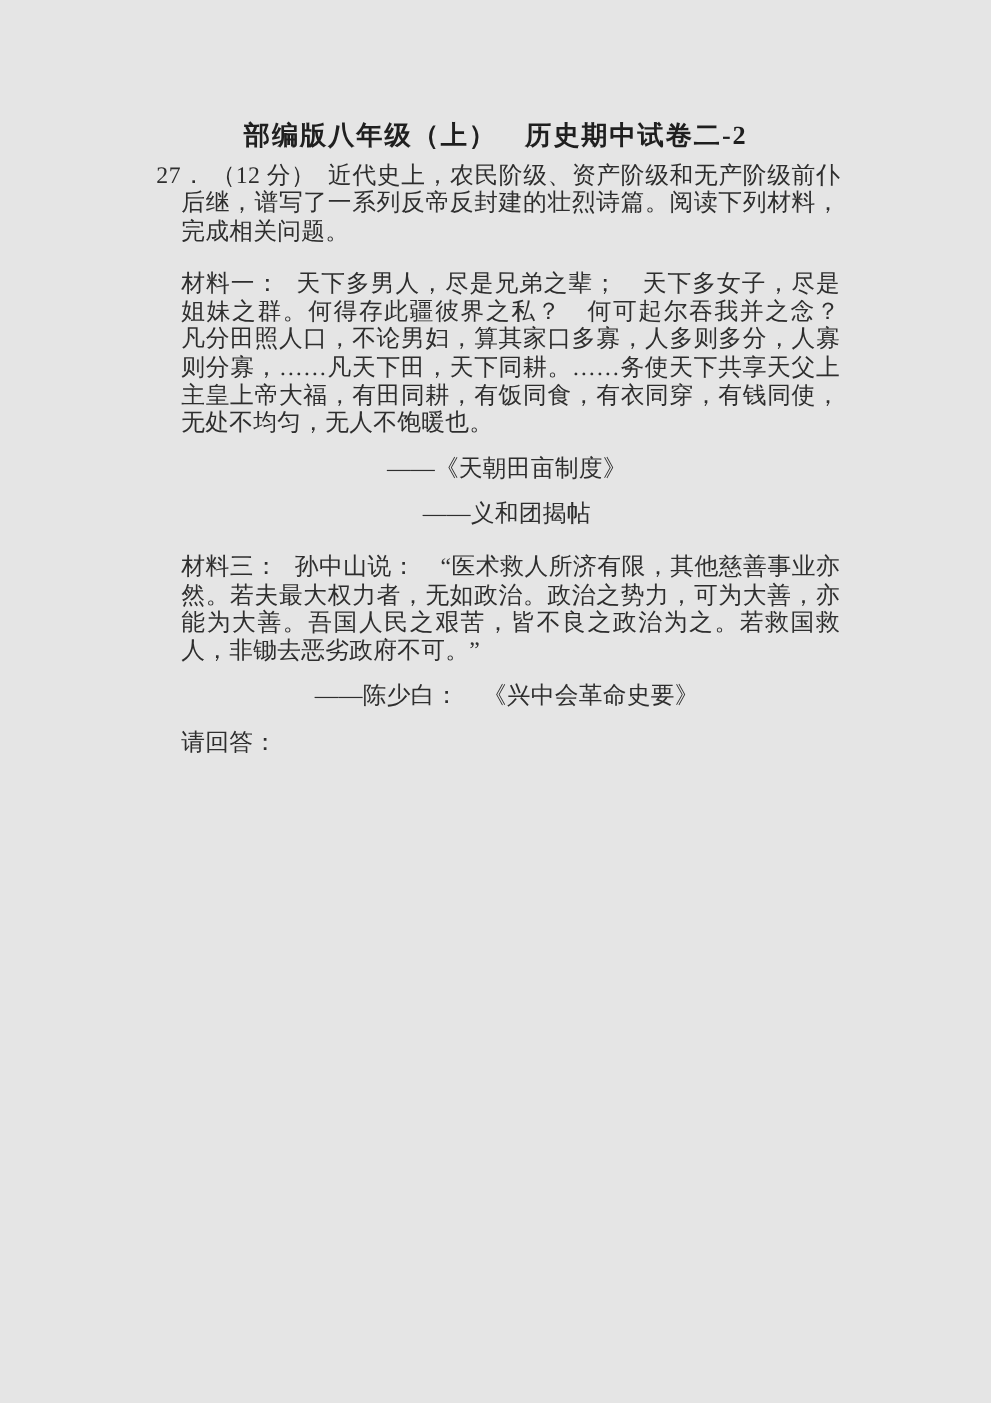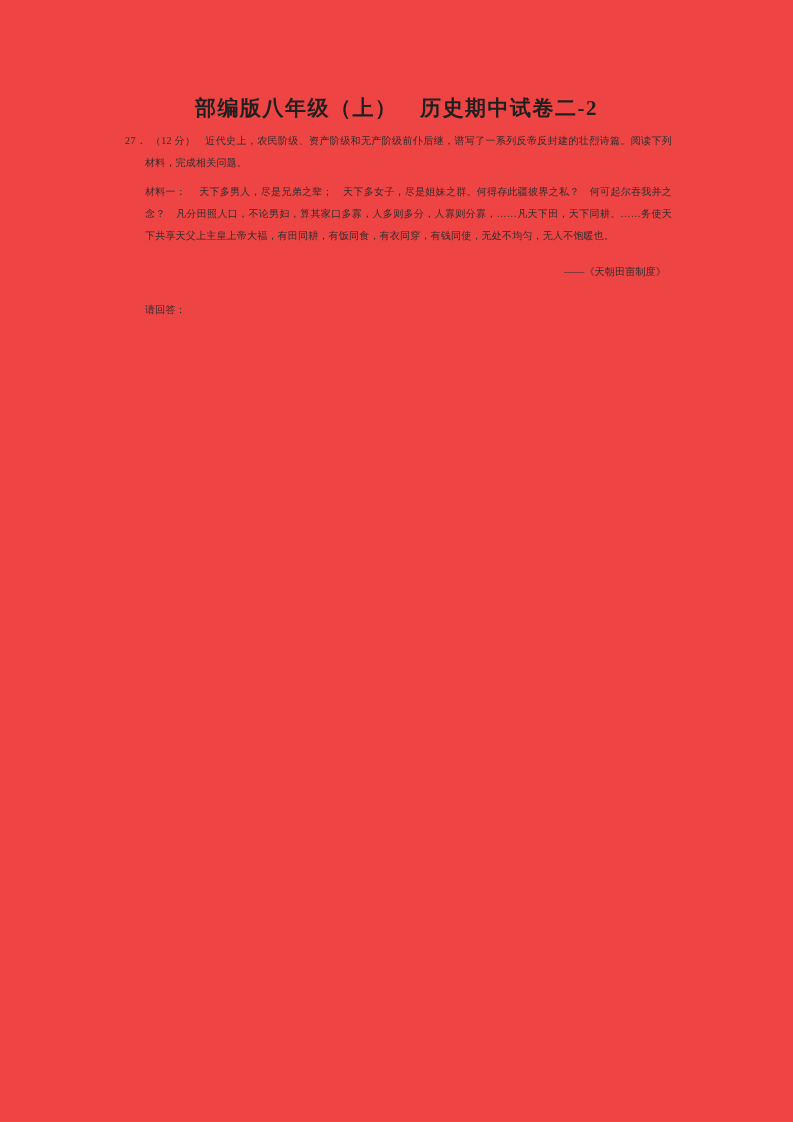--- a/index.html
+++ b/index.html
@@ -16,7 +16,7 @@
     position: relative;
     width: 793px;
     height: 1122px;
-    background: #ef4444;
+    background: #e5e5e5;
     font-family: "Liberation Serif", "DejaVu Serif", serif;
     color: #2e2e2e;
   }

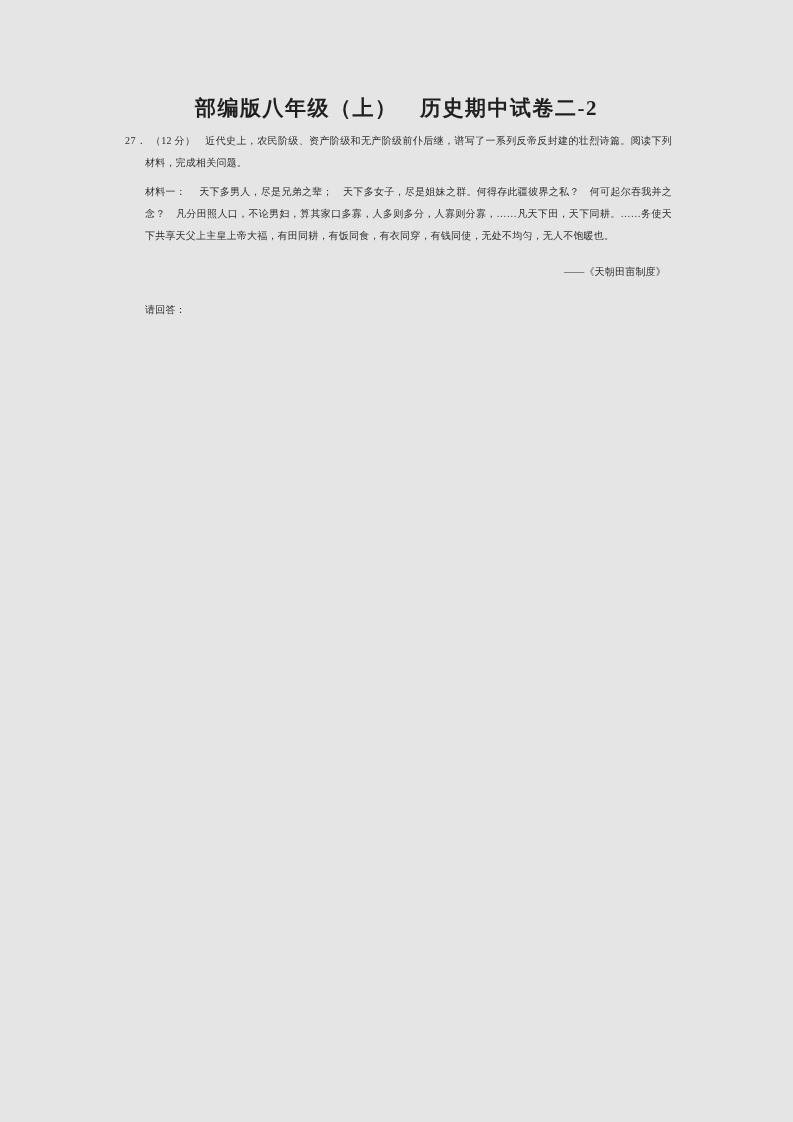--- a/index.html
+++ b/index.html
@@ -34,7 +34,7 @@
     width: 547px;
     margin-left: 125px;
     margin-top: 8px;
-    font-size: 10px;
+    font-size: 19px;
     line-height: 22.3px;
     text-align: justify;
     letter-spacing: 0.2px;

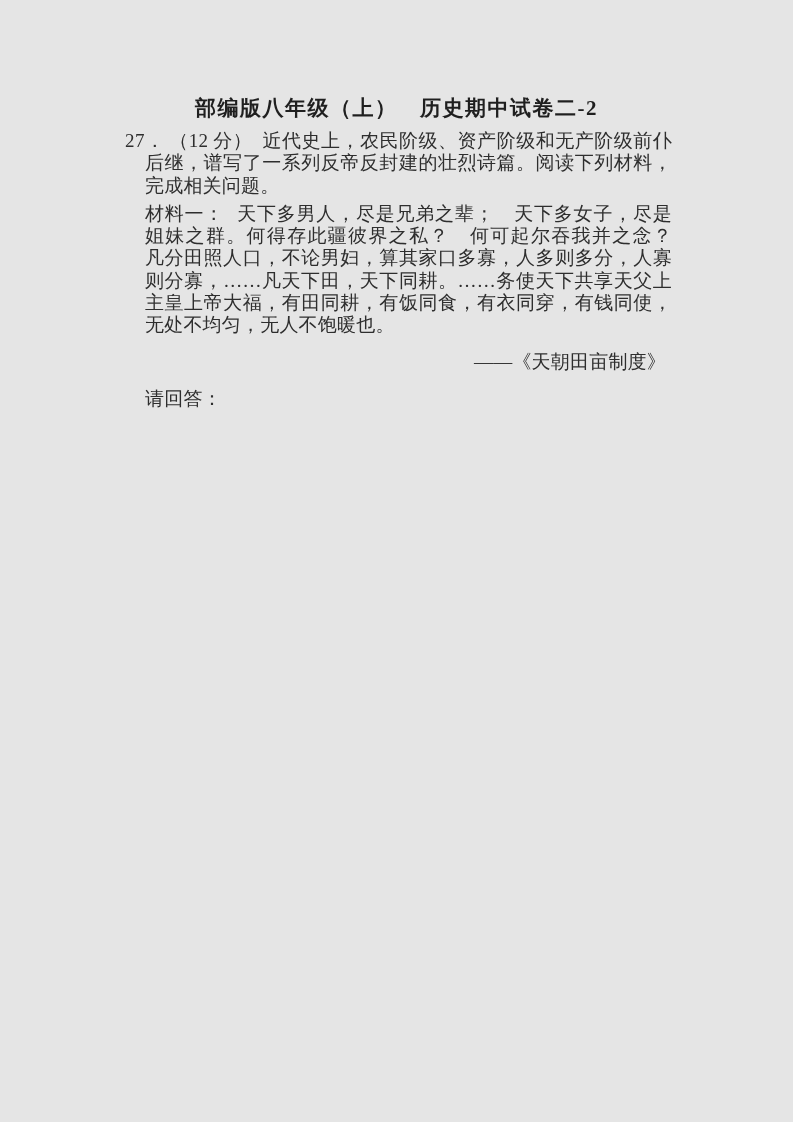--- a/index.html
+++ b/index.html
@@ -47,7 +47,7 @@
   .q-number { letter-spacing: 0.5px; }
   .q-score { margin-left: 4px; margin-right: 10px; }
   .material-body {
-    margin: 6px 0 0 20px;
+    margin: 20px 0 0 20px;
   }
   .material-label { margin-right: 13px; }
   .material-source {

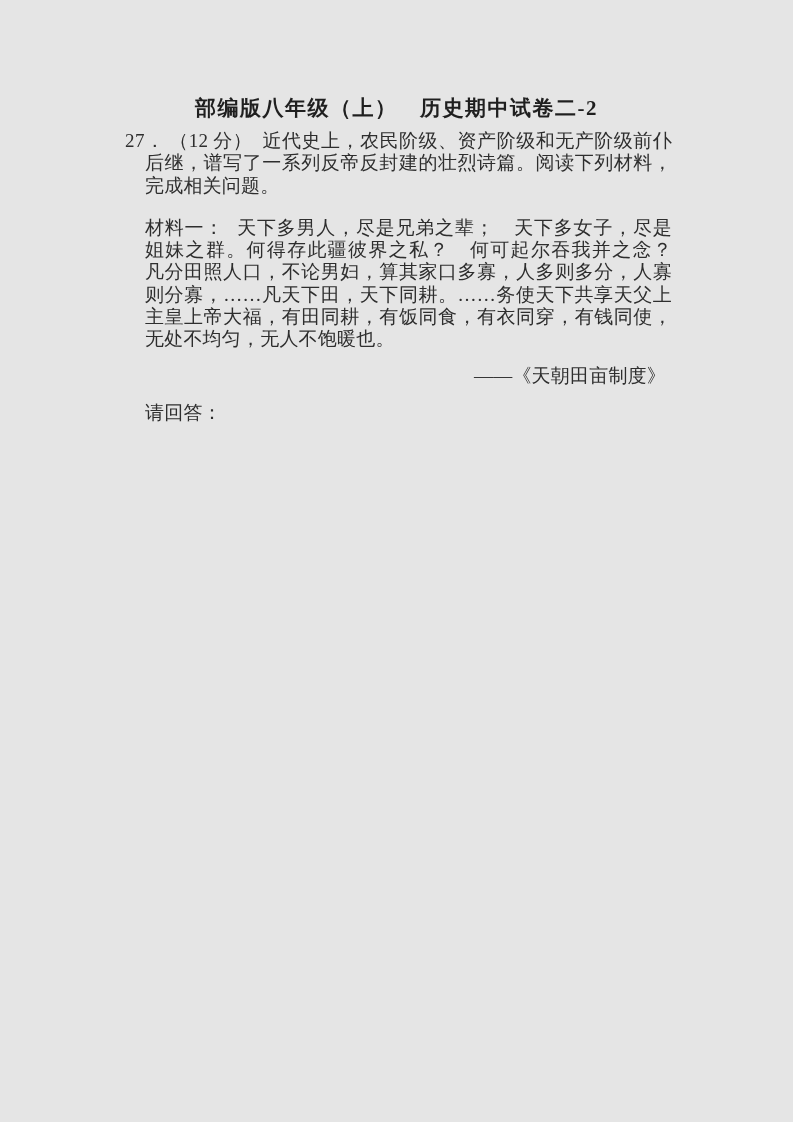--- a/index.html
+++ b/index.html
@@ -52,7 +52,7 @@
   .material-label { margin-right: 13px; }
   .material-source {
     margin: 14px 6px 0 20px;
-    text-align: right;
+    text-align: center;
     text-indent: 0;
   }
   .answer-prompt {

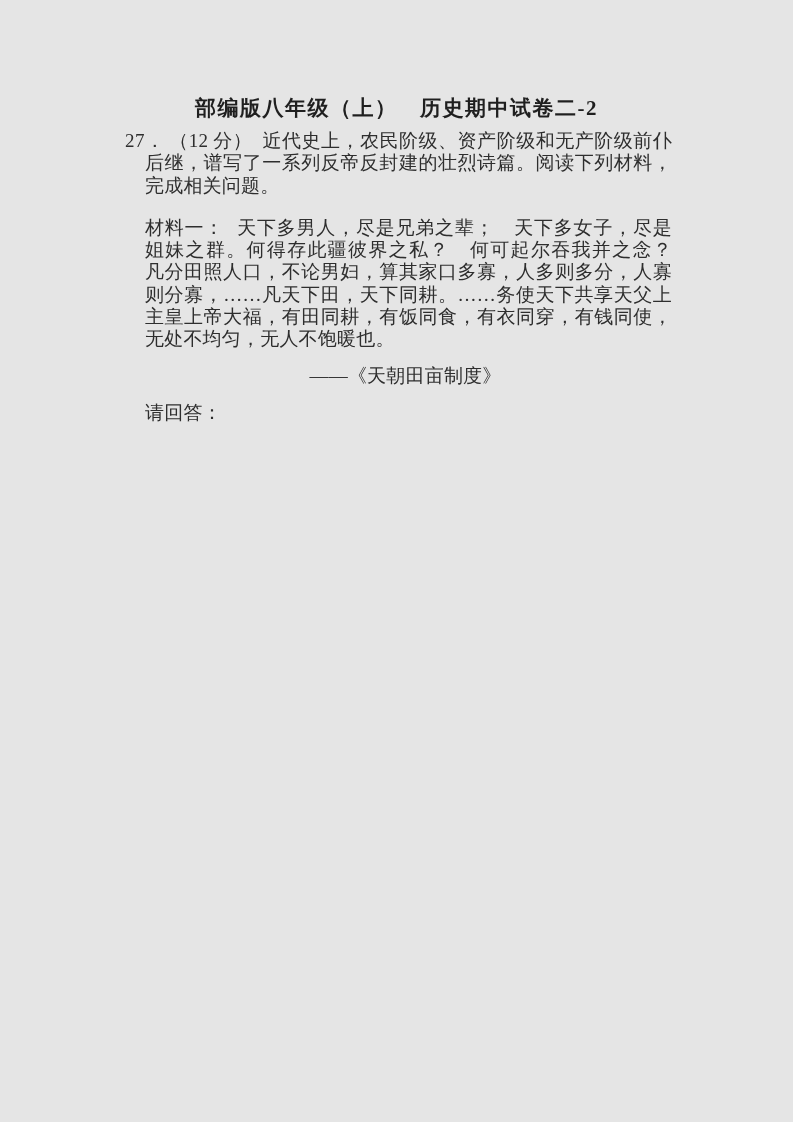--- a/index.html
+++ b/index.html
@@ -84,6 +84,7 @@
     </div>
 
     <div>
+      <p class="material-source">——义和团揭帖</p>
     </div>
 
 

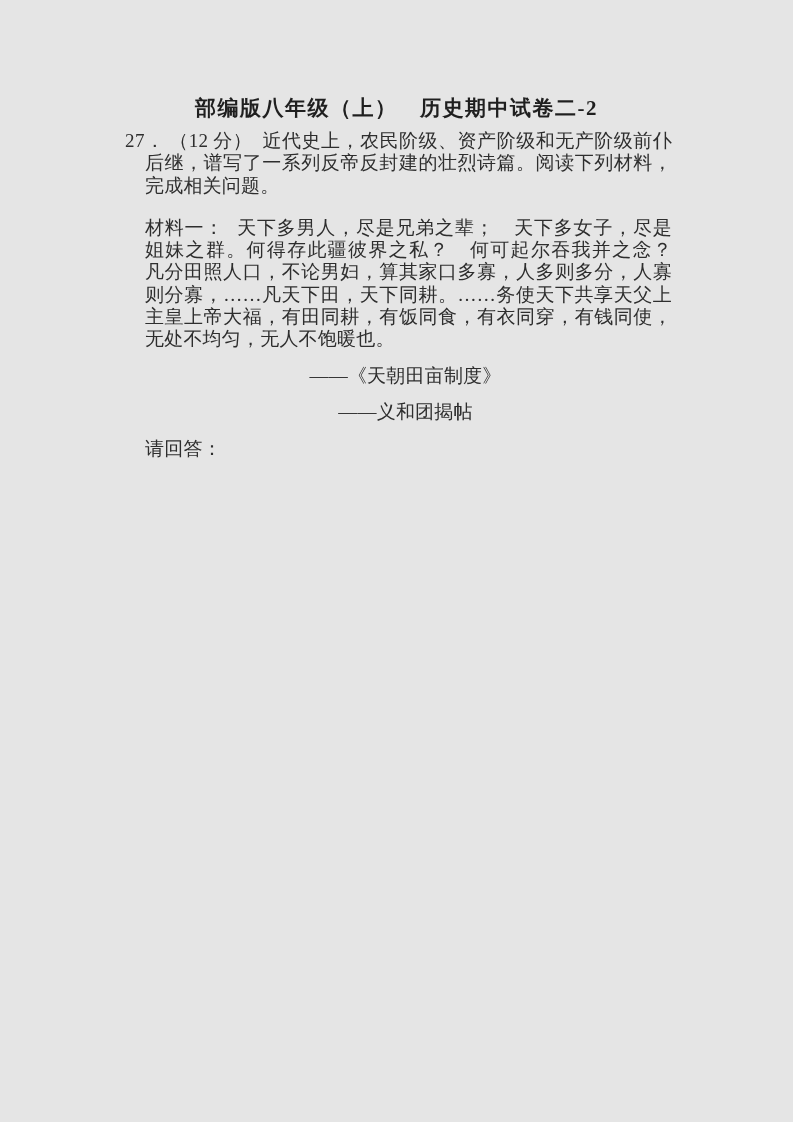--- a/index.html
+++ b/index.html
@@ -87,6 +87,12 @@
       <p class="material-source">——义和团揭帖</p>
     </div>
 
+    <div>
+      <p class="material-body">
+        <span class="material-label">材料三：</span><span>孙中山说：　“医术救人所济有限，其他慈善事业亦然。若夫最大权力者，无如政治。政治之势力，可为大善，亦能为大善。吾国人民之艰苦，皆不良之政治为之。若救国救人，非锄去恶劣政府不可。”</span>
+      </p>
+      <p class="material-source">——陈少白：　《兴中会革命史要》</p>
+    </div>
 
     <div>
     </div>

